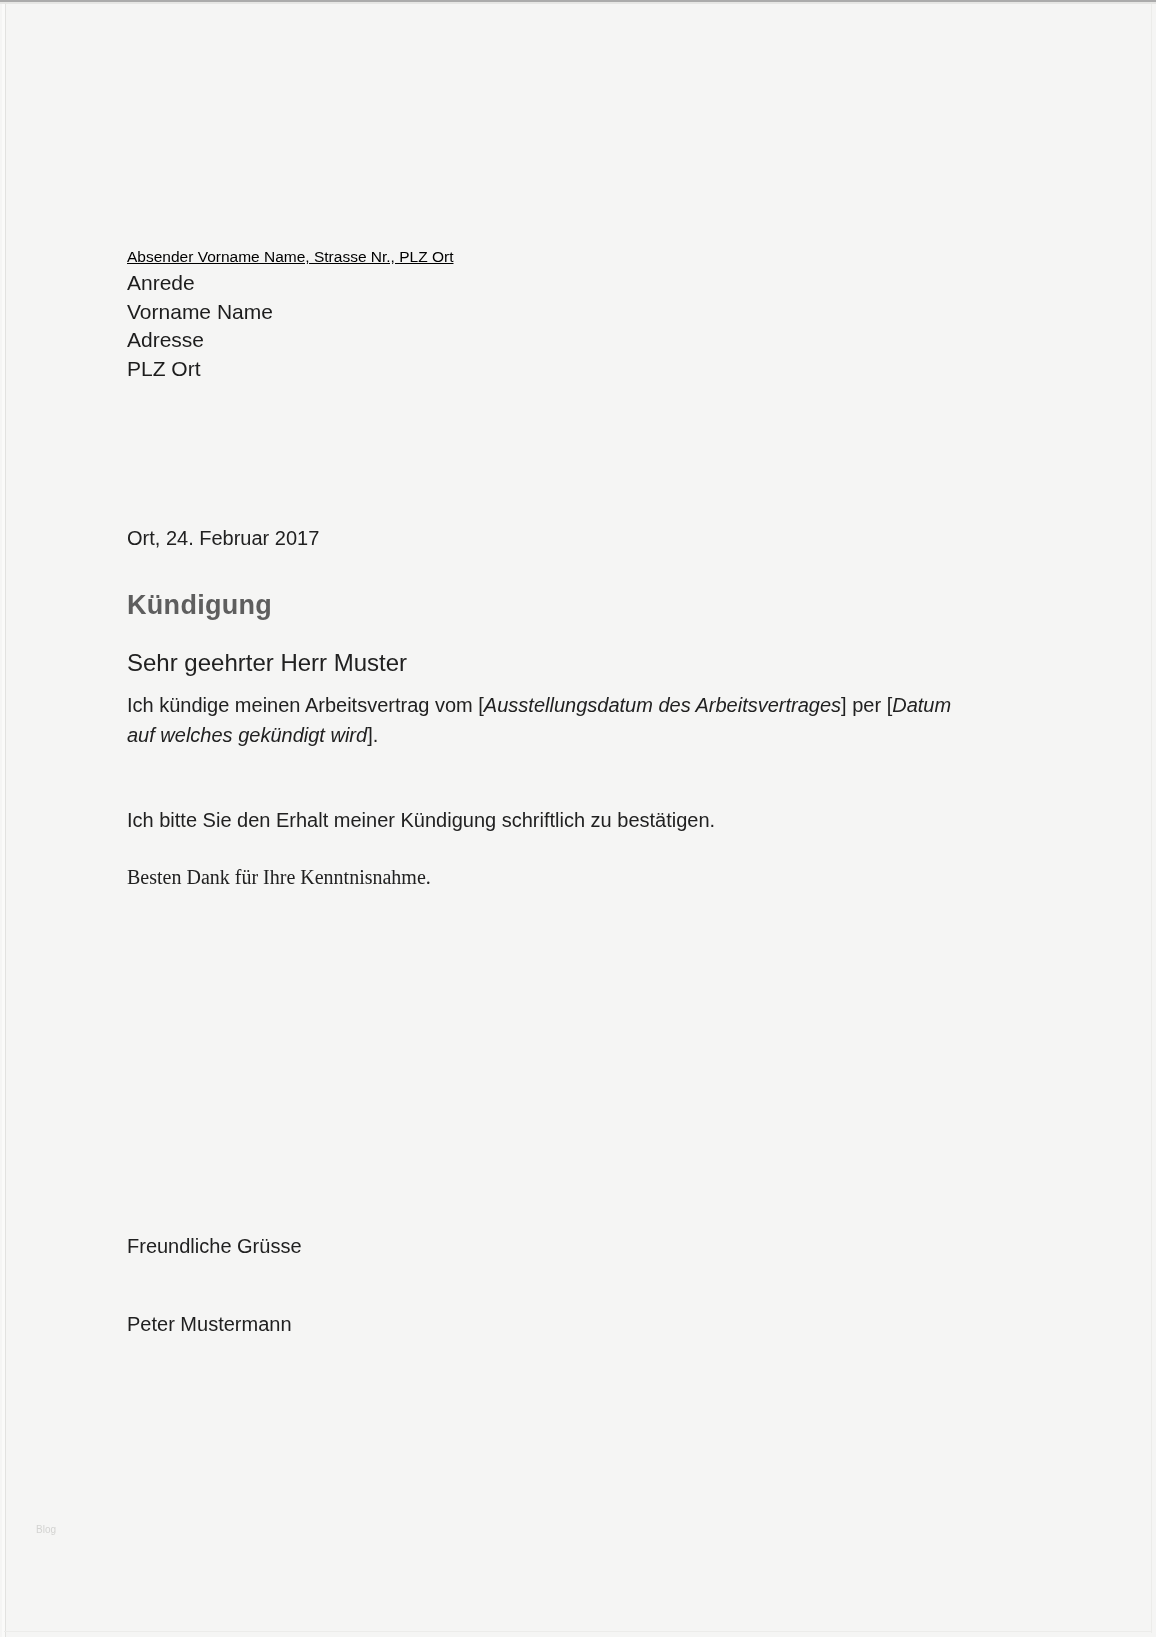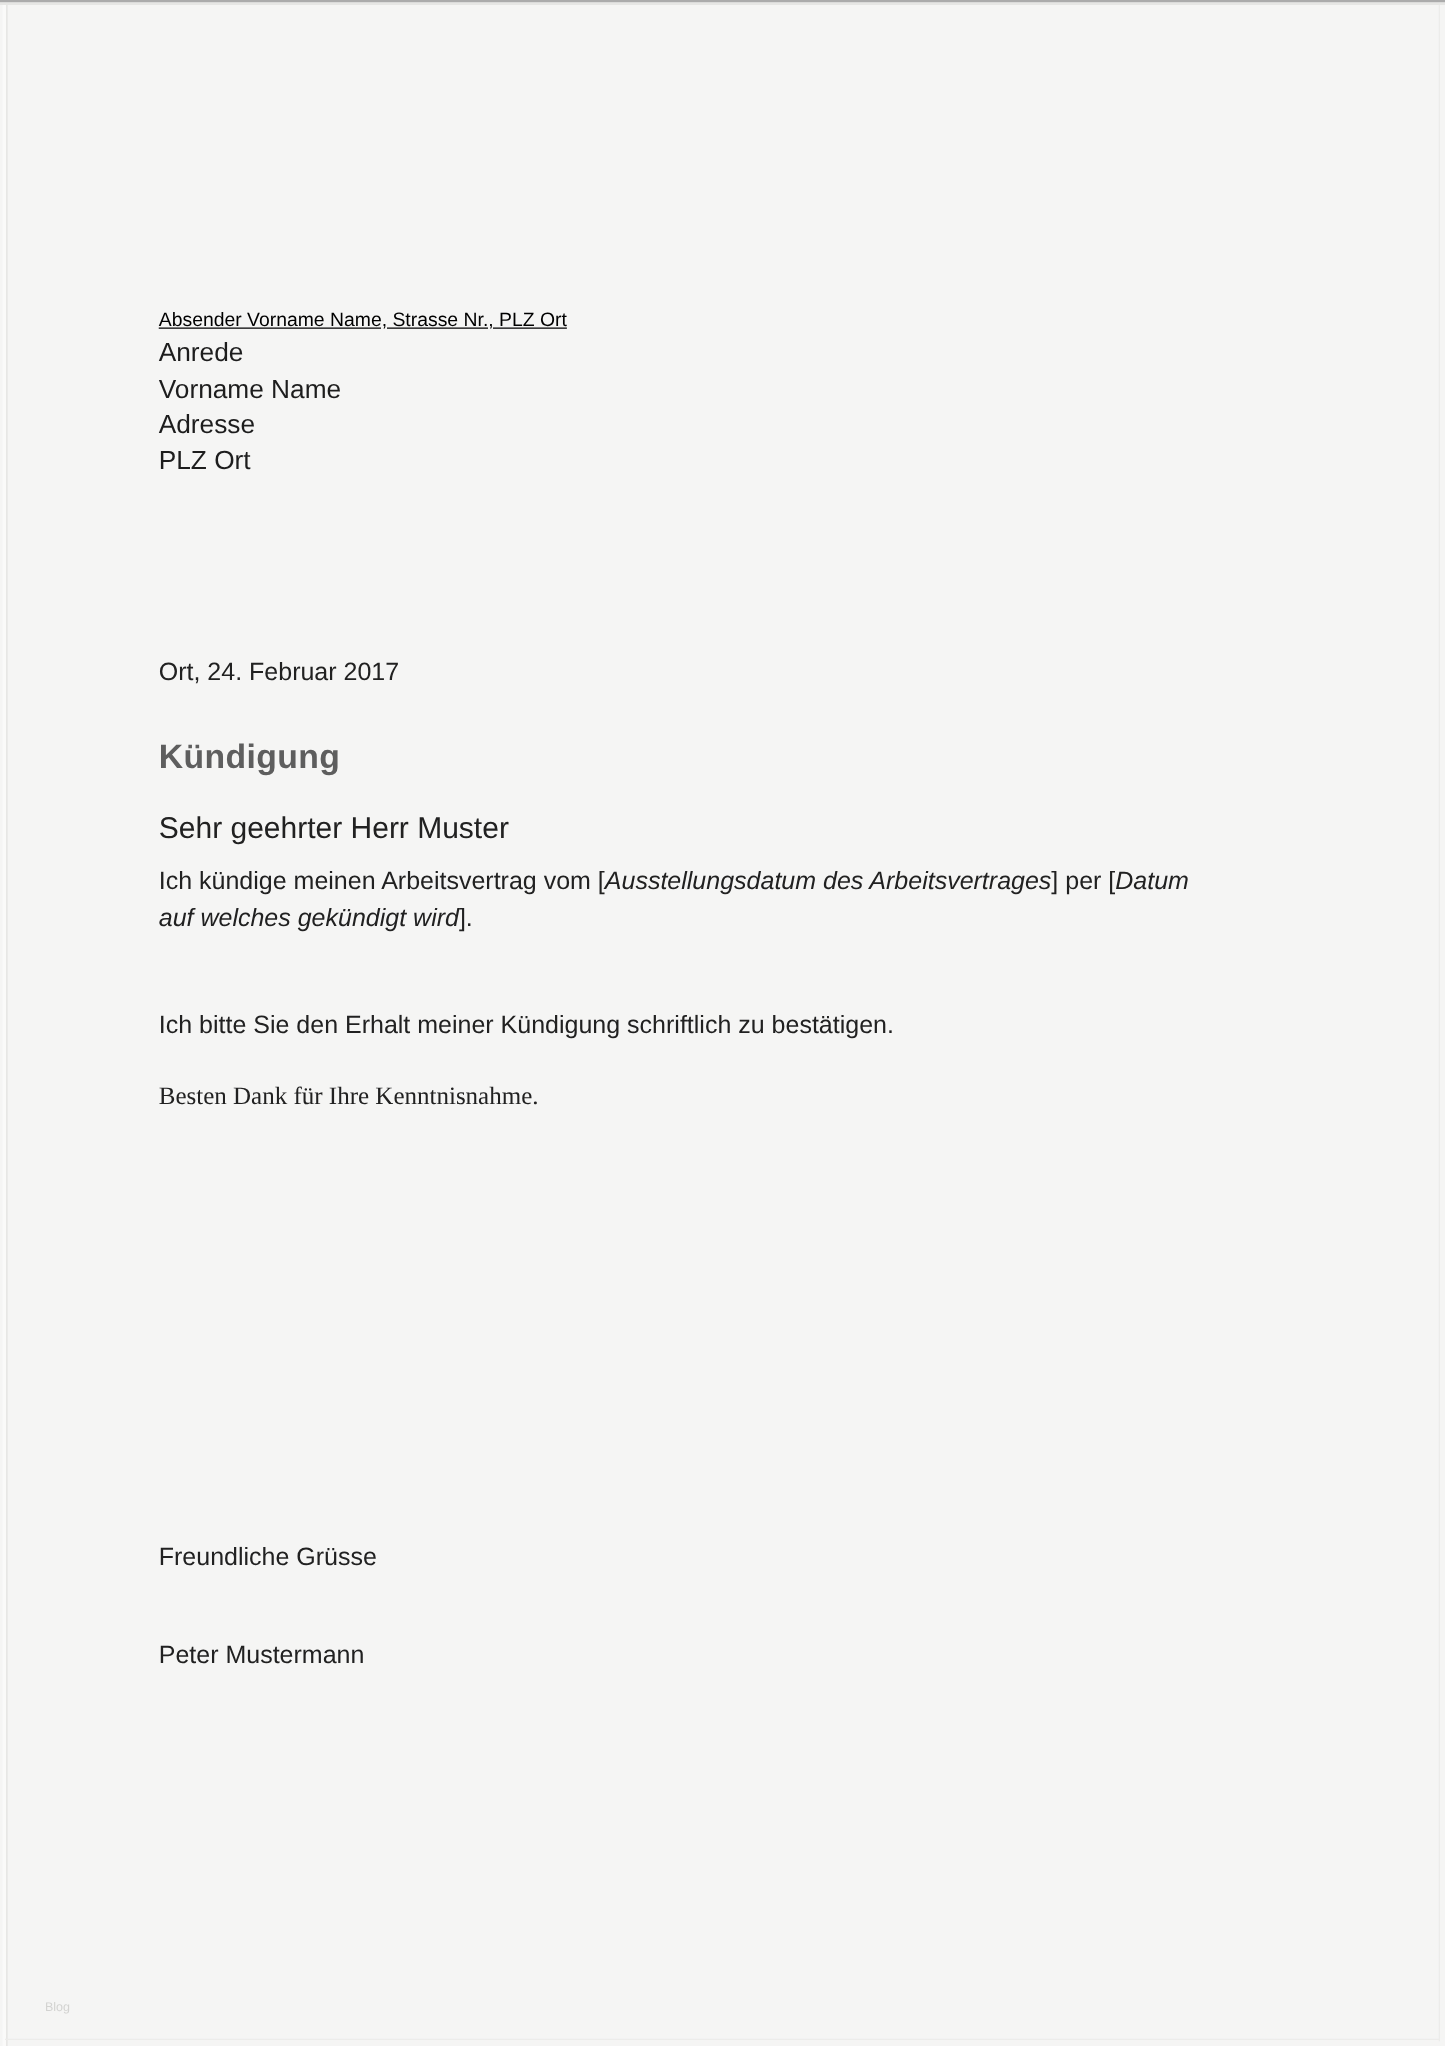--- a/index.html
+++ b/index.html
@@ -75,7 +75,7 @@
     font-size: 20px;
   }
   .watermark {
-    left: 36px; top: 1601px;
+    left: 36px; top: 1524px;
     font-size: 10px;
     color: #d3d3d1;
   }

